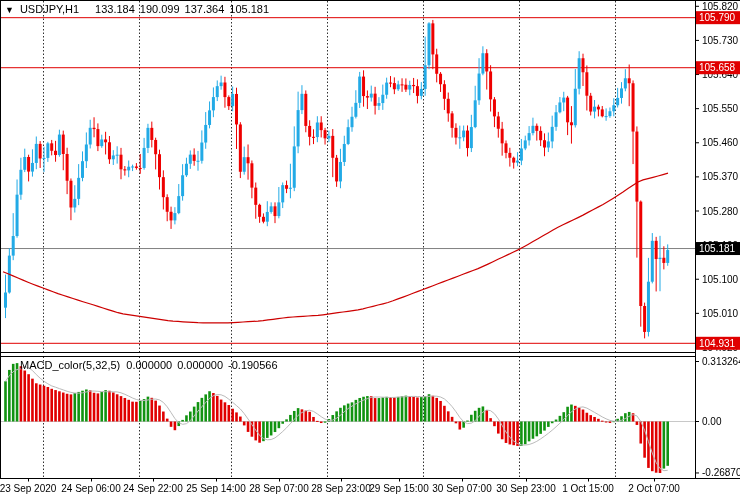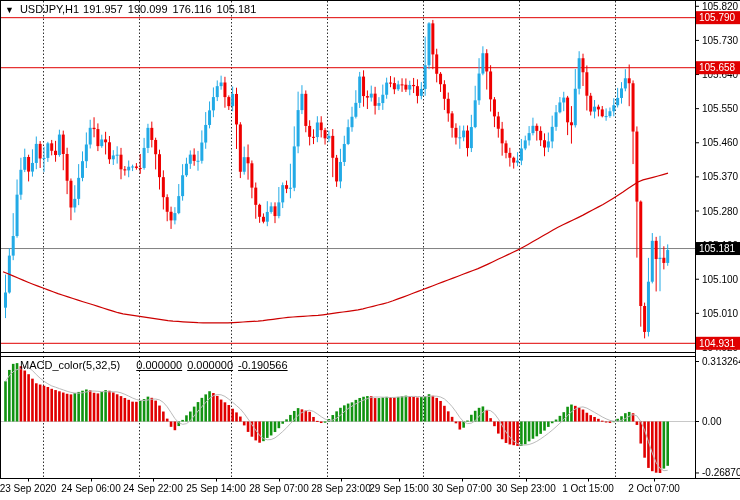--- a/index.html
+++ b/index.html
@@ -12,7 +12,7 @@
     font-size:11px;color:#000;white-space:nowrap;
   }
   .title-row .dd-arrow{display:inline-block;font-size:9px;margin-right:6px;cursor:pointer;}
-  .title-row .sym{margin-right:4px;}
+  .title-row .sym{margin-right:16px;}
   .title-row .num{margin-right:5px;}
   .indic-row{
     position:absolute;top:359px;left:4px;z-index:20;

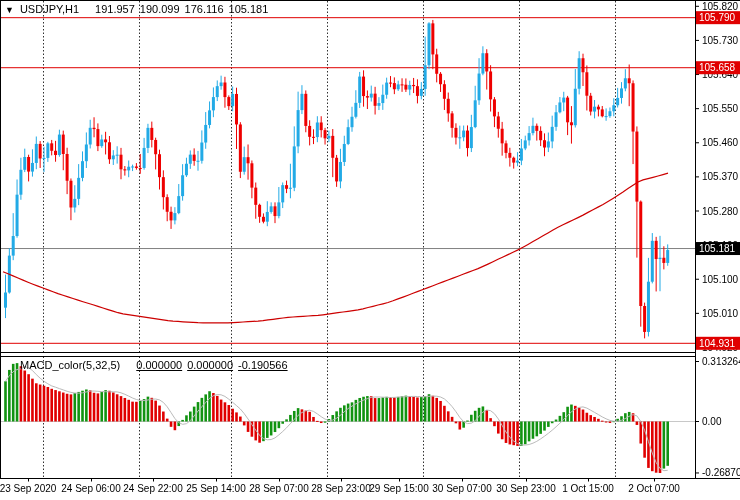--- a/index.html
+++ b/index.html
@@ -28,7 +28,7 @@
 <div class="chart-window">
 
   <div class="title-row">
-    <span class="dd-arrow">▼</span><span class="sym">USDJPY,H1</span><span class="num">191.957</span><span class="num">190.099</span><span class="num">176.116</span><span class="num">105.181</span>
+    <span class="dd-arrow">▼</span><span class="sym">USDJPY,H1</span><span class="num">133.184</span><span class="num">190.099</span><span class="num">176.116</span><span class="num">105.181</span>
   </div>
 
   <div class="indic-row">

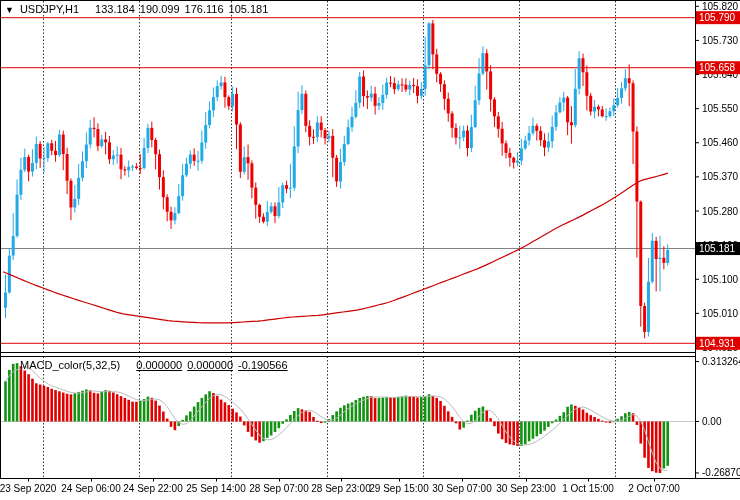--- a/index.html
+++ b/index.html
@@ -28,7 +28,7 @@
 <div class="chart-window">
 
   <div class="title-row">
-    <span class="dd-arrow">▼</span><span class="sym">USDJPY,H1</span><span class="num">133.184</span><span class="num">190.099</span><span class="num">176.116</span><span class="num">105.181</span>
+    <span class="dd-arrow">▼</span><span class="sym">USDJPY,H1</span><span class="num">133.184</span><span class="num">190.099</span><span class="num">137.364</span><span class="num">105.181</span>
   </div>
 
   <div class="indic-row">

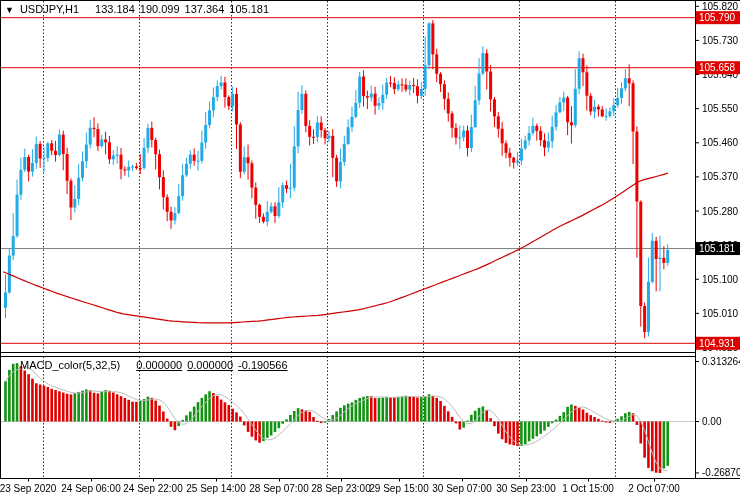--- a/index.html
+++ b/index.html
@@ -18,7 +18,7 @@
     position:absolute;top:359px;left:4px;z-index:20;
     font-size:11px;color:#000;white-space:nowrap;
   }
-  .indic-row .iname{margin-right:16px;padding-left:16px;}
+  .indic-row .iname{margin-right:6px;padding-left:16px;}
   .indic-row .num{margin-right:5px;text-decoration:underline;}
   svg text{font-family:"Liberation Sans",sans-serif;}
 </style>

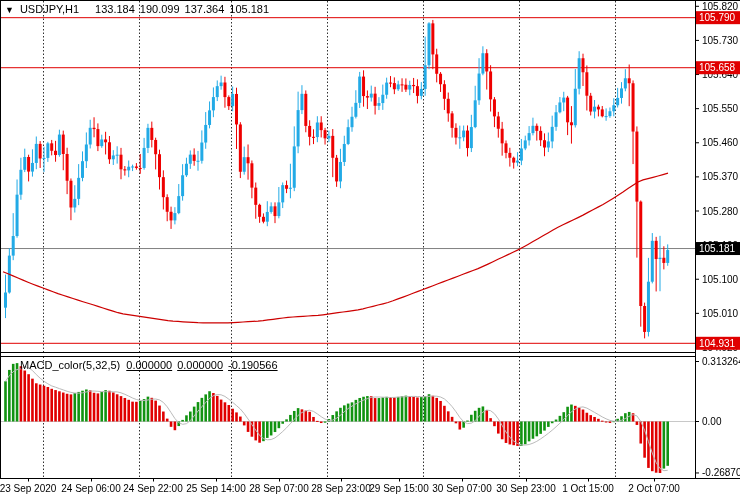--- a/index.html
+++ b/index.html
@@ -19,7 +19,7 @@
     font-size:11px;color:#000;white-space:nowrap;
   }
   .indic-row .iname{margin-right:6px;padding-left:16px;}
-  .indic-row .num{margin-right:5px;text-decoration:underline;}
+  .indic-row .num{margin-right:5px;}
   svg text{font-family:"Liberation Sans",sans-serif;}
 </style>
 </head>

